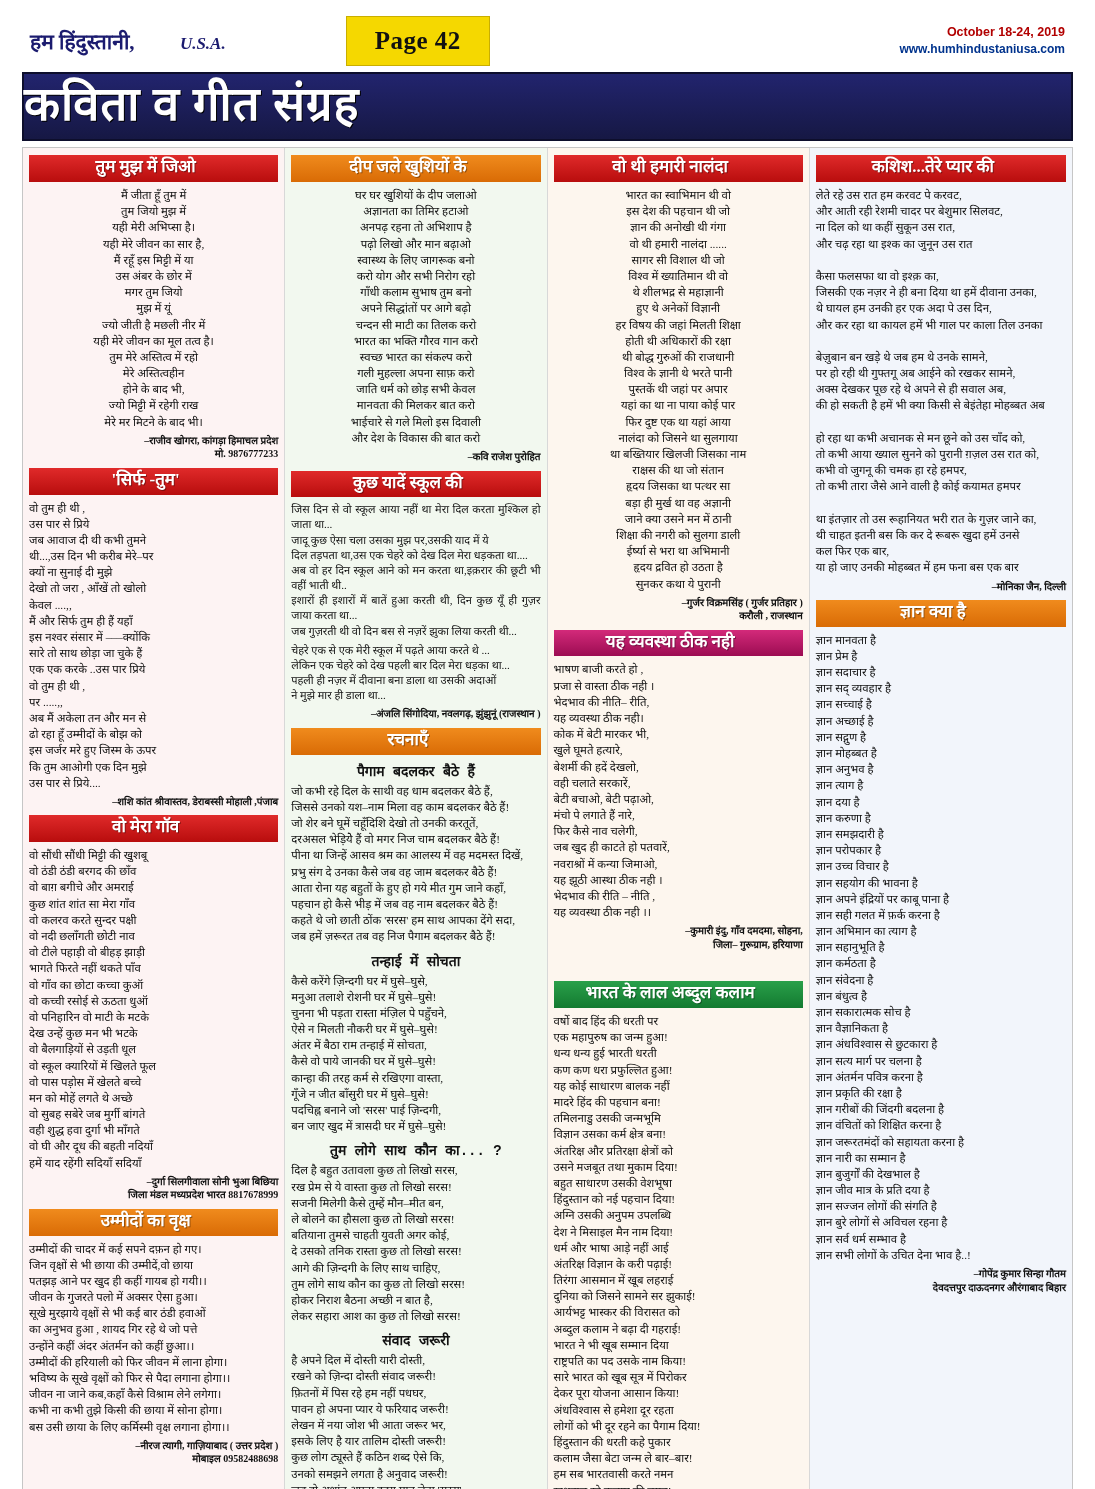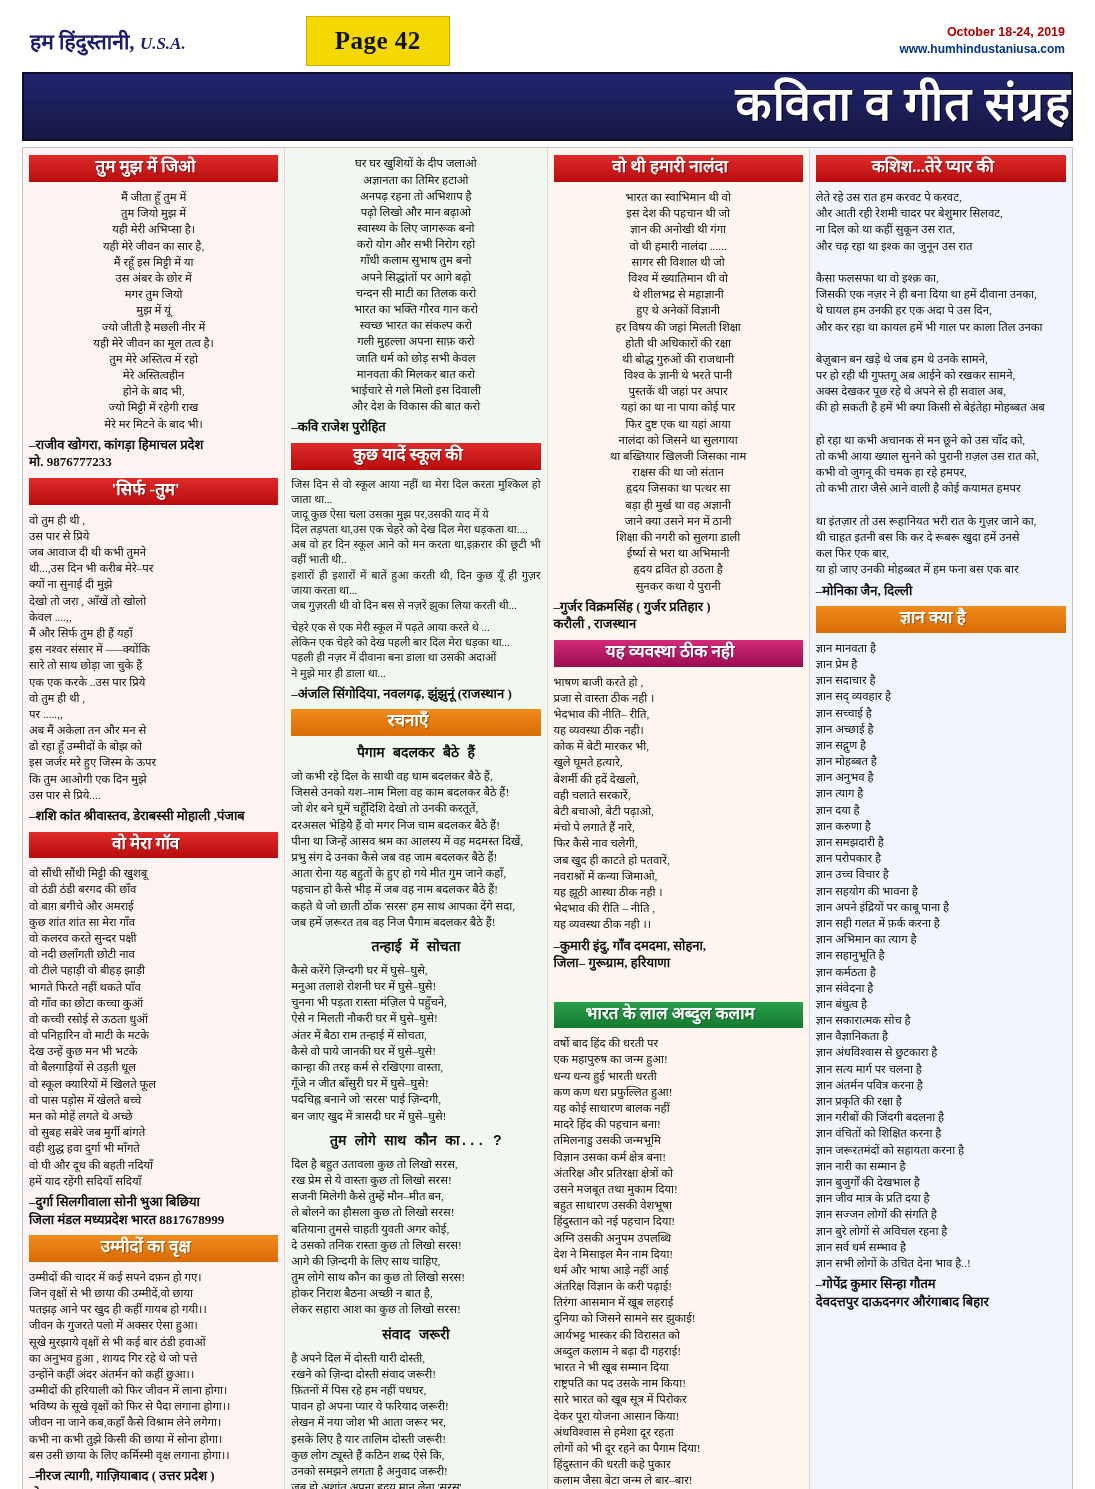--- a/index.html
+++ b/index.html
@@ -23,7 +23,7 @@
     font-family:"Liberation Serif", serif;
     font-size:21px;font-weight:bold;color:#1b1b6f;white-space:nowrap;
   }
-  .brand .usa{font-style:italic;color:#1b1b6f;font-size:17px;}
+  .brand .usa{font-style:italic;color:#1b1b6f;font-size:17px;margin-left:40px;}
   .pagebox{
     background:#f5d800;
     border:1px solid #c9ae00;

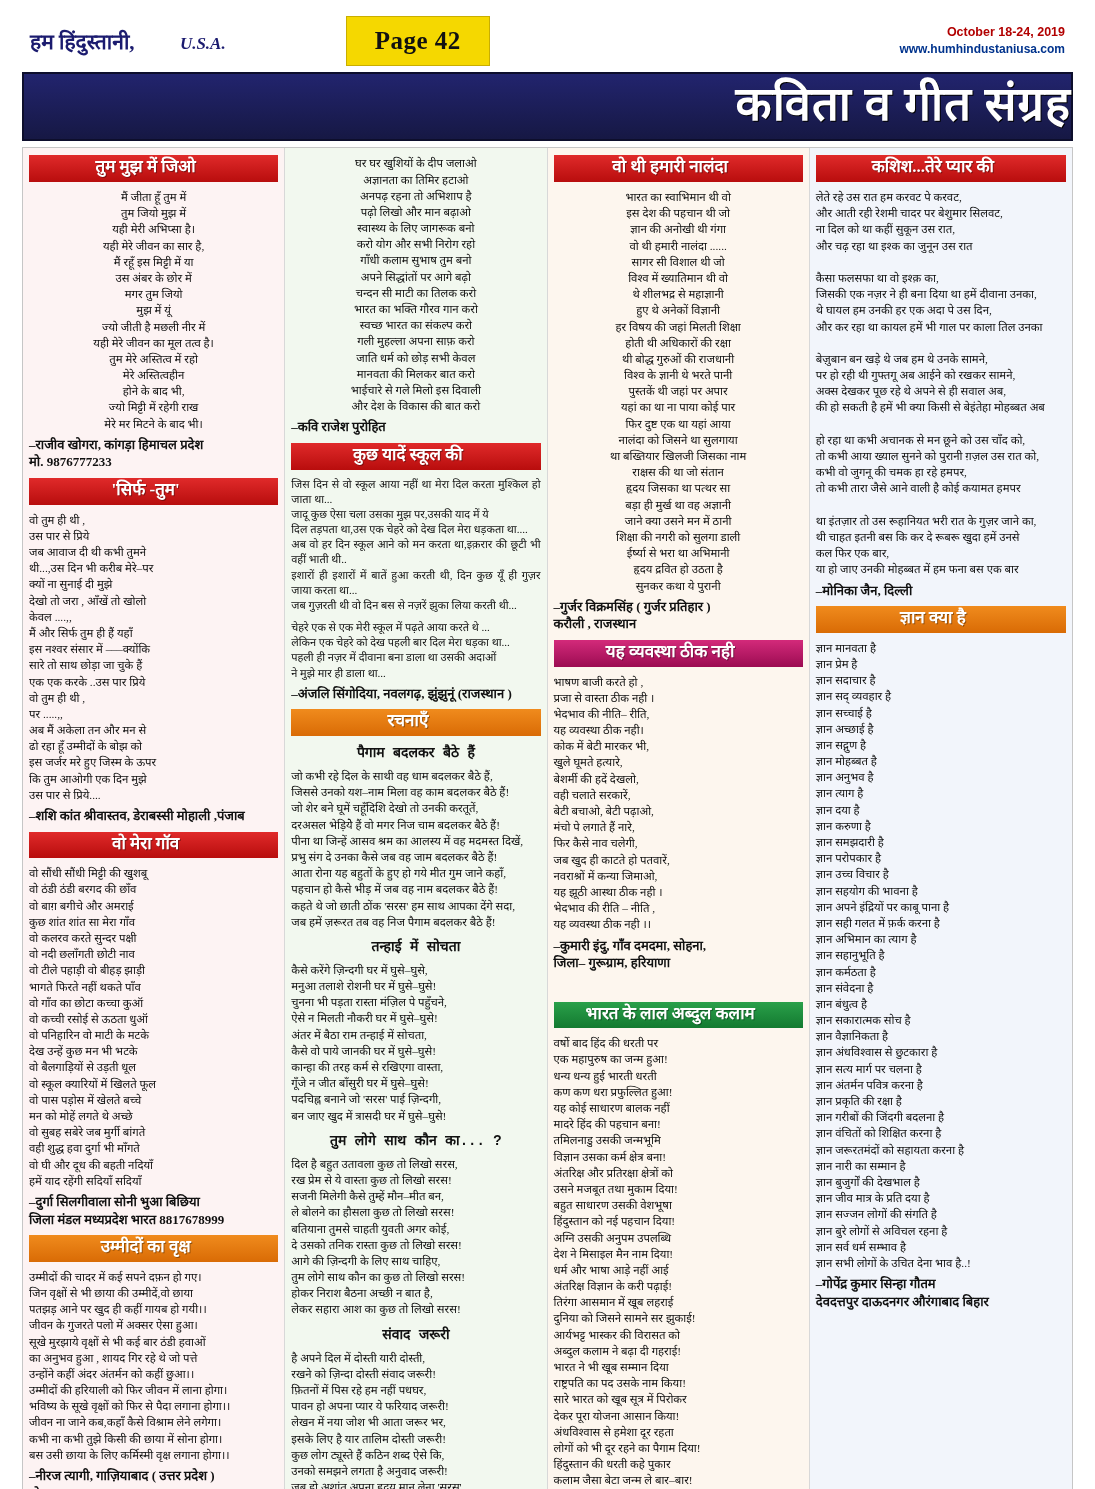--- a/index.html
+++ b/index.html
@@ -41,7 +41,7 @@
     margin:8px 22px 0 22px;
     background:linear-gradient(#22246e,#161844);
     border:2px solid #0d0e2c;
-    text-align:right;
+    text-align:left;
     padding:6px 0 10px 0;
   }
   .titlebar h1{

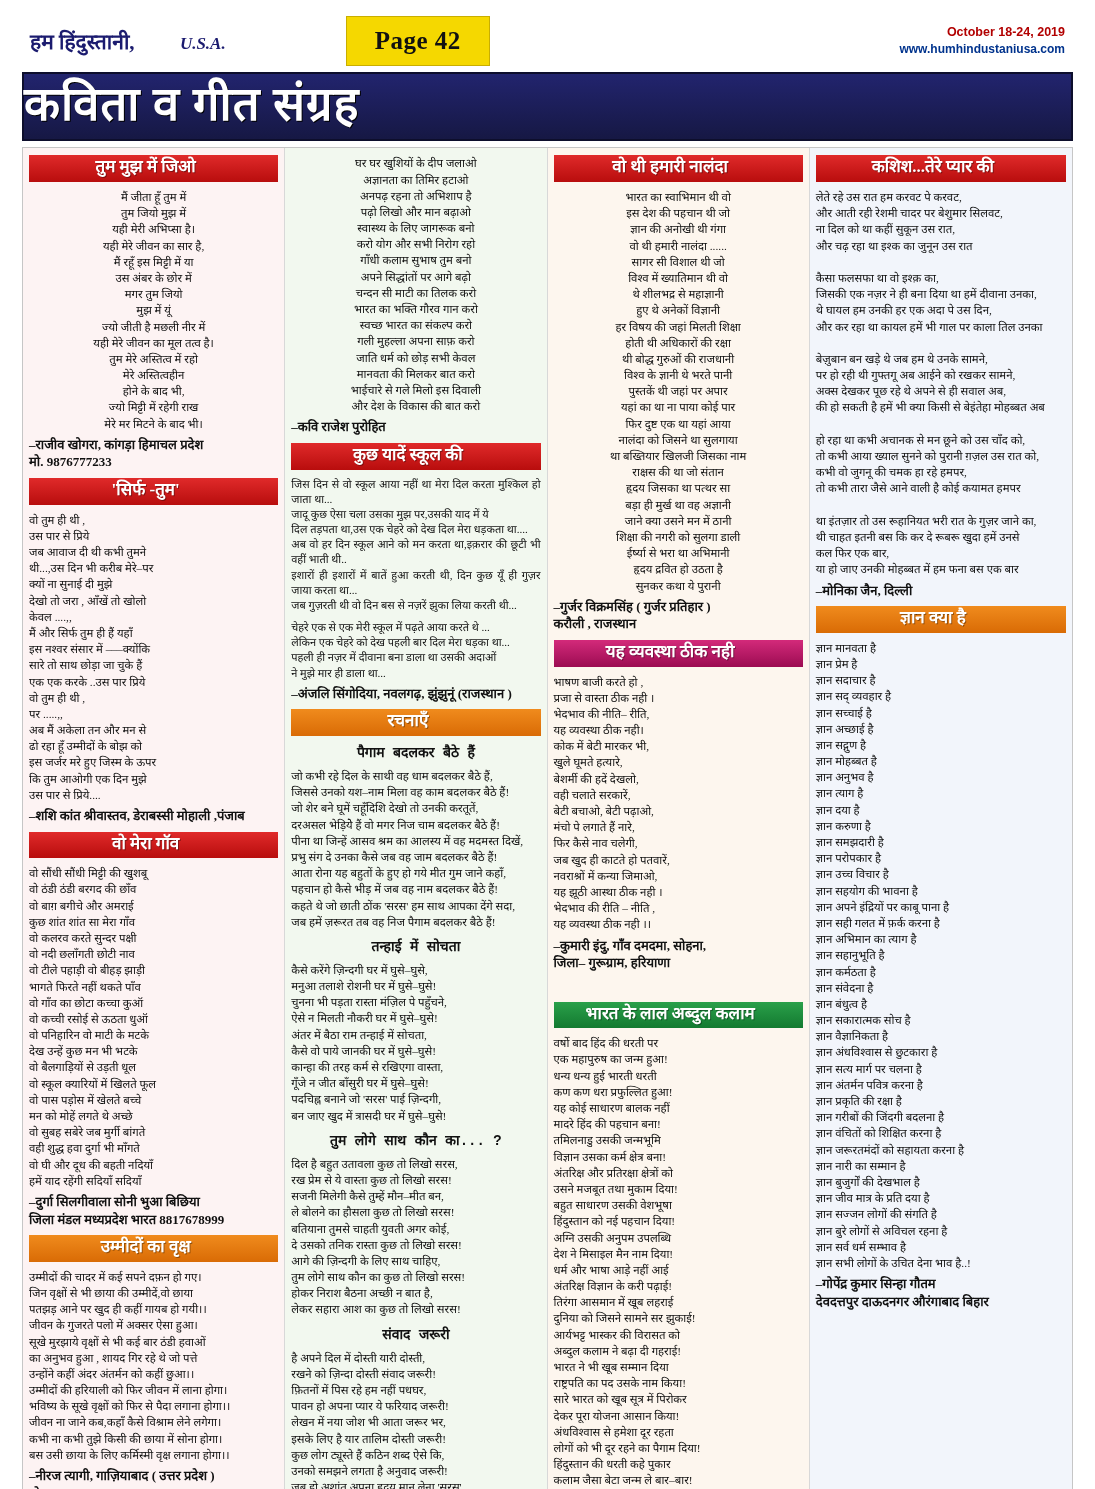--- a/index.html
+++ b/index.html
@@ -199,6 +199,7 @@
     </div>
 
     <div class="col c2">
+      <div class="hdr org">दीप जले खुशियों के</div>
       <div class="poem">घर घर खुशियों के दीप जलाओ
 अज्ञानता का तिमिर हटाओ
 अनपढ़ रहना तो अभिशाप है

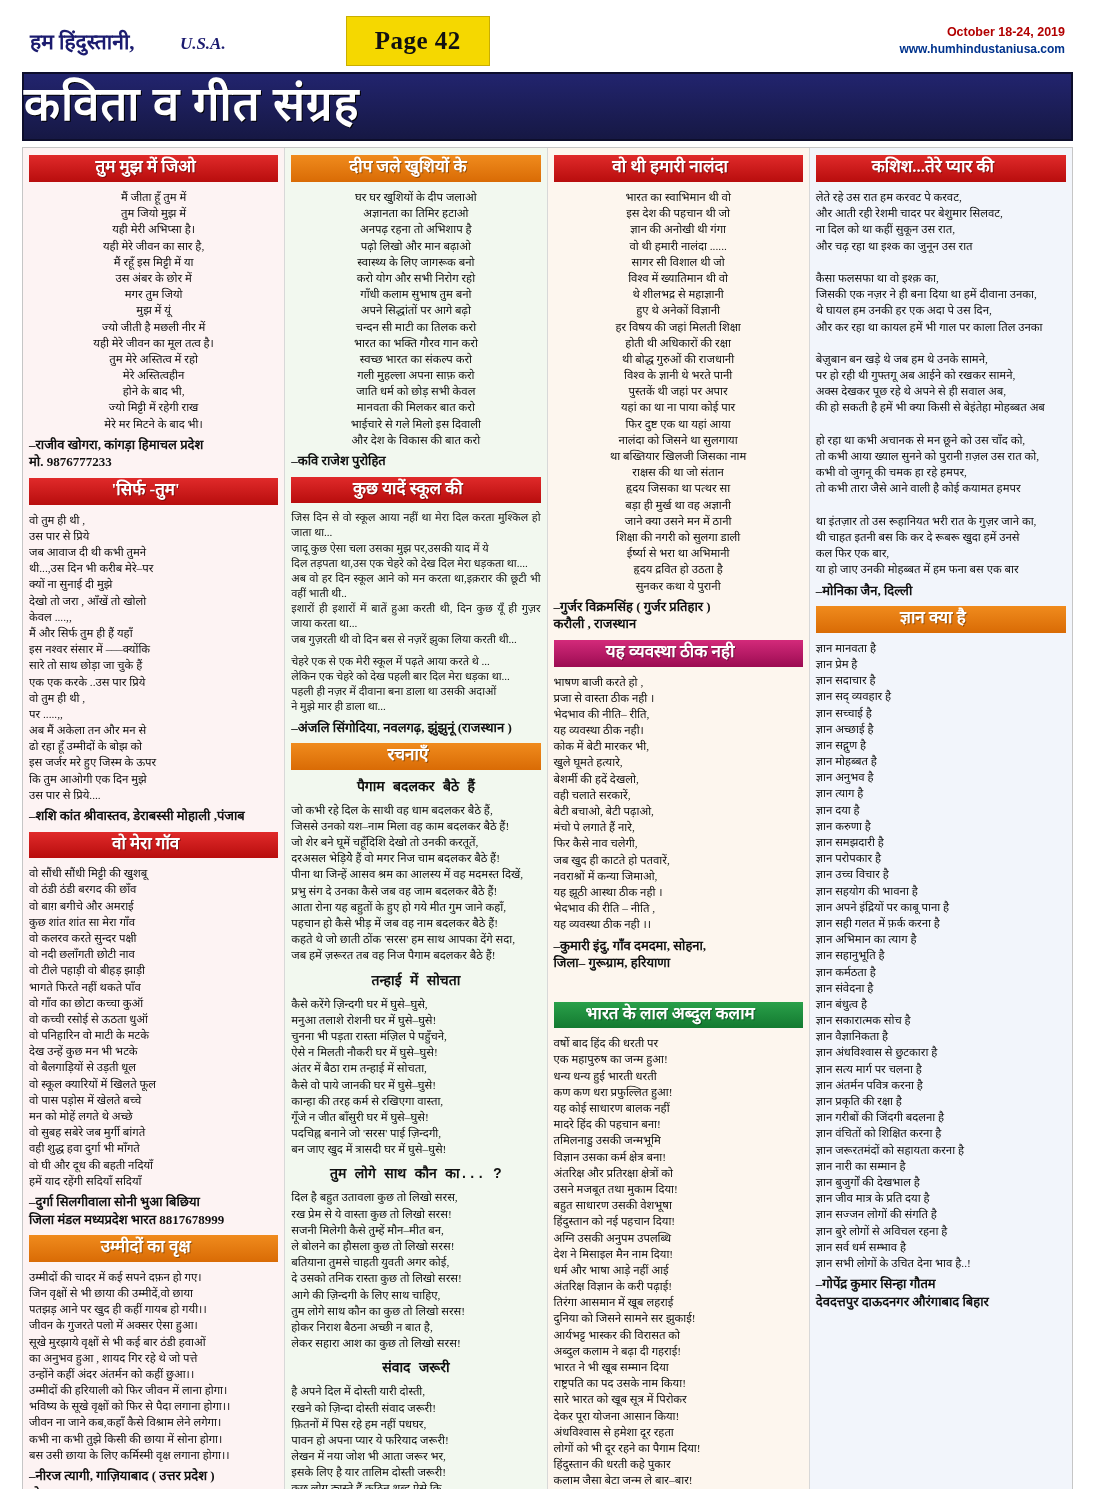--- a/index.html
+++ b/index.html
@@ -83,7 +83,7 @@
   .poem{
     font-family:"Liberation Serif", serif;
     font-size:11.4px;line-height:1.42;color:#111;
-    text-align:center;white-space:pre-line;margin:7px 0 4px 0;
+    text-align:center;white-space:pre-line;margin:0 0 4px 0;
   }
   .poem.left{text-align:left;}
   .poem.just{text-align:justify;font-size:11px;line-height:1.38;}

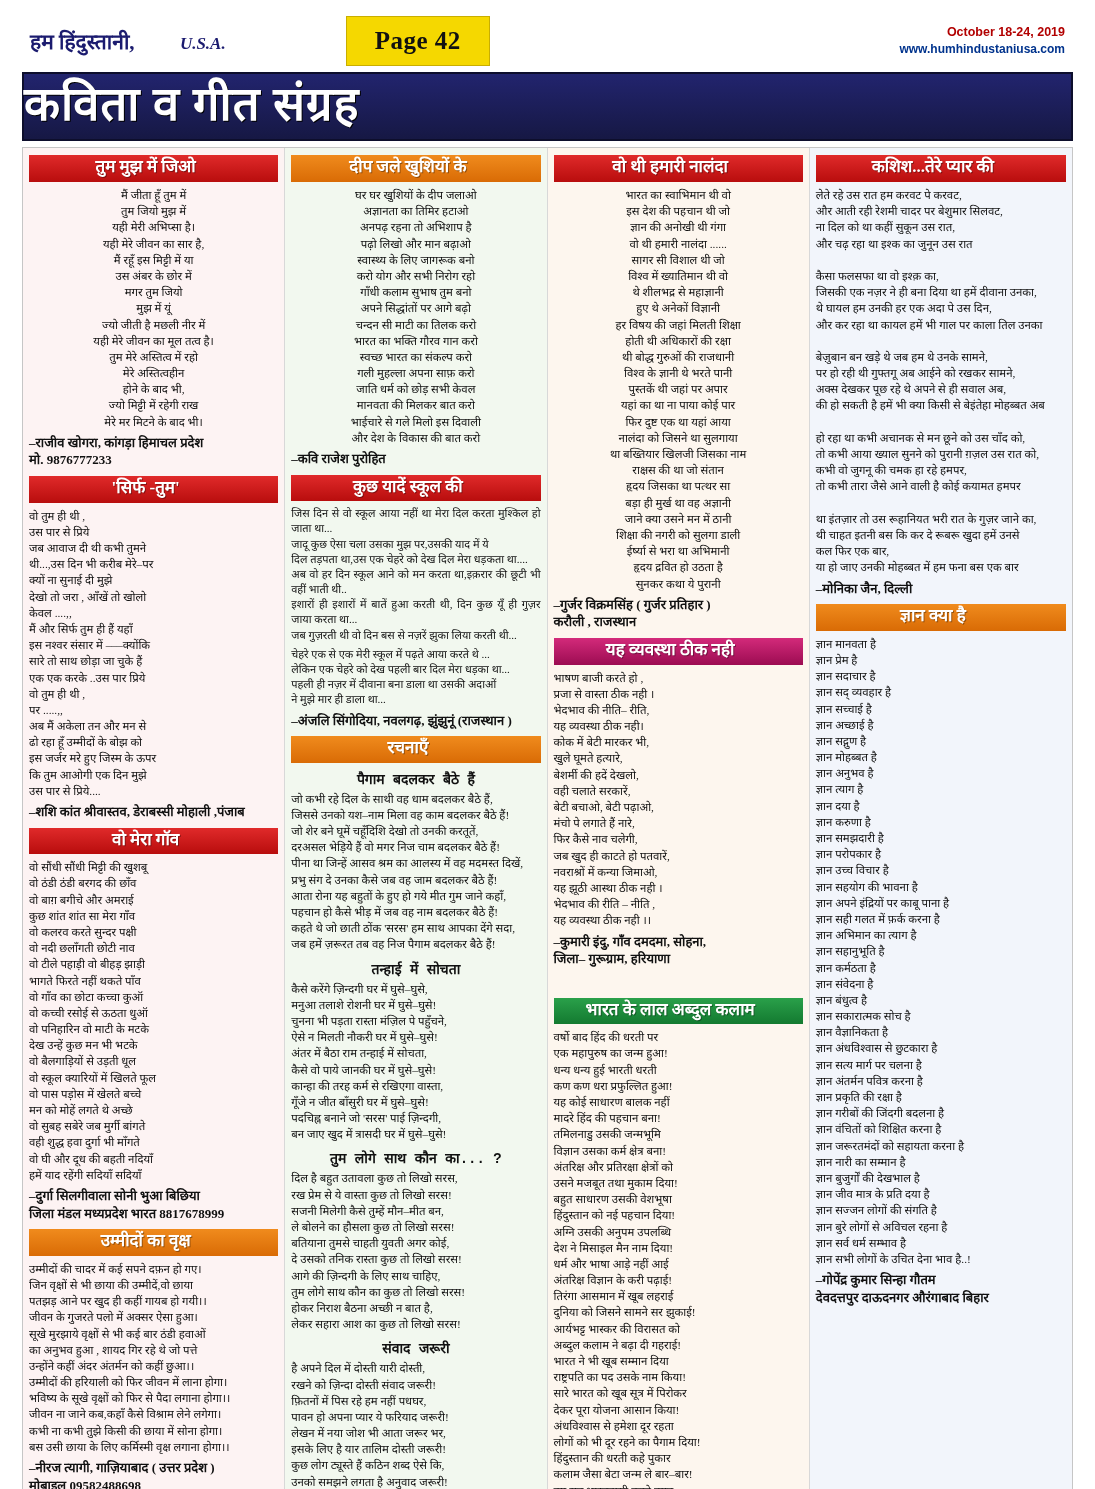--- a/index.html
+++ b/index.html
@@ -89,7 +89,7 @@
   .poem.just{text-align:justify;font-size:11px;line-height:1.38;}
   .byline{
     font-family:"Liberation Serif", serif;
-    font-size:13px;font-weight:bold;
+    font-size:10px;font-weight:bold;text-align:right;
     line-height:1.35;margin:3px 0 6px 0;white-space:pre-line;
   }
 </style>

